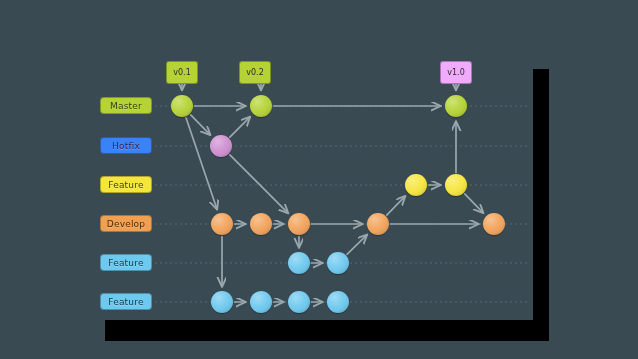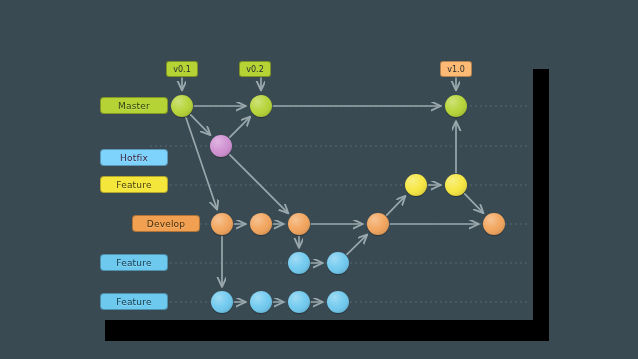--- a/index.html
+++ b/index.html
@@ -62,7 +62,7 @@
   }
   .tag-label {
     position: absolute;
-    height: 16px;
+    height: 23px;
     width: 32px;
     border-radius: 3px;
     box-sizing: border-box;

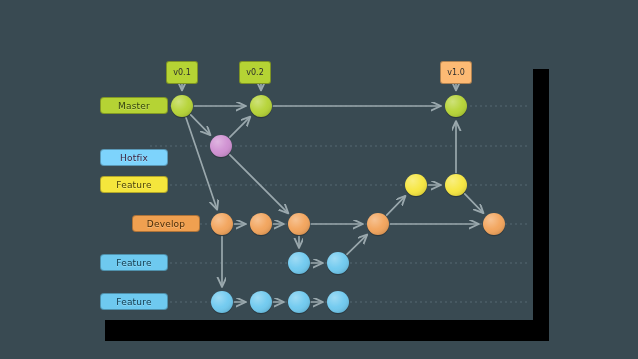--- a/index.html
+++ b/index.html
@@ -231,7 +231,7 @@
   <div id="tags-layer">
       <div class="tag-label" style="background: rgb(181, 211, 52); left: 166px; top: 61px;">v0.1</div>
       <div class="tag-label" style="background: rgb(181, 211, 52); left: 239px; top: 61px;">v0.2</div>
-      <div class="tag-label" style="background: #fdba74; left: 440px; top: 61px;">v1.0</div>
+      <div class="tag-label" style="background: #f0abfc; left: 440px; top: 61px;">v1.0</div>
     </div>
 
 </div>

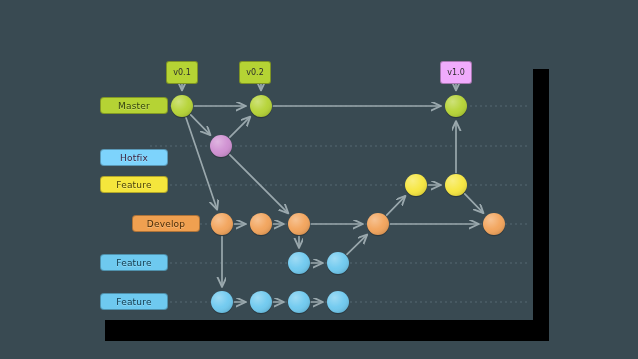--- a/index.html
+++ b/index.html
@@ -47,7 +47,7 @@
   .branch-label {
     position: absolute;
     height: 17px;
-    width: 68px;
+    width: 52px;
     border-radius: 4px;
     box-sizing: border-box;
     display: flex;

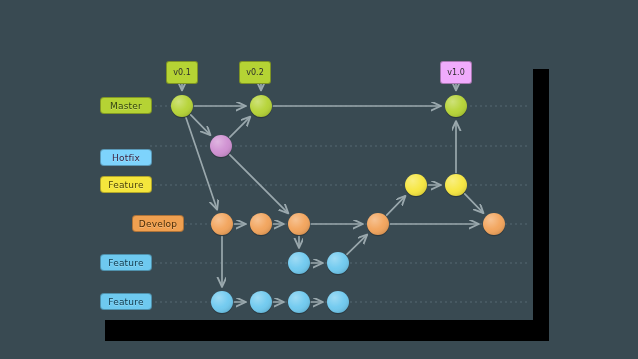--- a/index.html
+++ b/index.html
@@ -222,7 +222,7 @@
 
   <div id="labels-layer">
       <div class="branch-label" style="background: rgb(181, 211, 52); left: 100px; top: 97px; color: rgb(50, 66, 12);">Master</div>
-      <div class="branch-label" style="background: #7dd3fc; left: 100px; top: 149px; color: rgb(61, 35, 64);">Hotfix</div>
+      <div class="branch-label" style="background: #3b82f6; left: 100px; top: 137px; color: rgb(61, 35, 64);">Hotfix</div>
       <div class="branch-label" style="background: rgb(245, 230, 60); left: 100px; top: 176px; color: rgb(74, 66, 8);">Feature</div>
       <div class="branch-label" style="background: rgb(240, 160, 80); left: 100px; top: 215px; color: rgb(74, 44, 6); margin-left: 32px;">Develop</div>
       <div class="branch-label" style="background: rgb(110, 201, 239); left: 100px; top: 254px; color: rgb(16, 56, 74);">Feature</div>

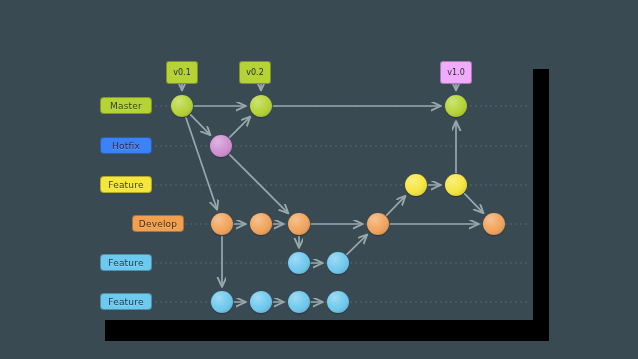--- a/index.html
+++ b/index.html
@@ -224,7 +224,7 @@
       <div class="branch-label" style="background: rgb(181, 211, 52); left: 100px; top: 97px; color: rgb(50, 66, 12);">Master</div>
       <div class="branch-label" style="background: #3b82f6; left: 100px; top: 137px; color: rgb(61, 35, 64);">Hotfix</div>
       <div class="branch-label" style="background: rgb(245, 230, 60); left: 100px; top: 176px; color: rgb(74, 66, 8);">Feature</div>
-      <div class="branch-label" style="background: rgb(240, 160, 80); left: 100px; top: 215px; color: rgb(74, 44, 6); margin-left: 32px;">Develop</div>
+      <div class="branch-label" style="background: rgb(240, 160, 80); left: 100px; top: 215px; color: rgb(74, 44, 6);">Develop</div>
       <div class="branch-label" style="background: rgb(110, 201, 239); left: 100px; top: 254px; color: rgb(16, 56, 74);">Feature</div>
       <div class="branch-label" style="background: rgb(110, 201, 239); left: 100px; top: 293px; color: rgb(16, 56, 74);">Feature</div>
     </div>

